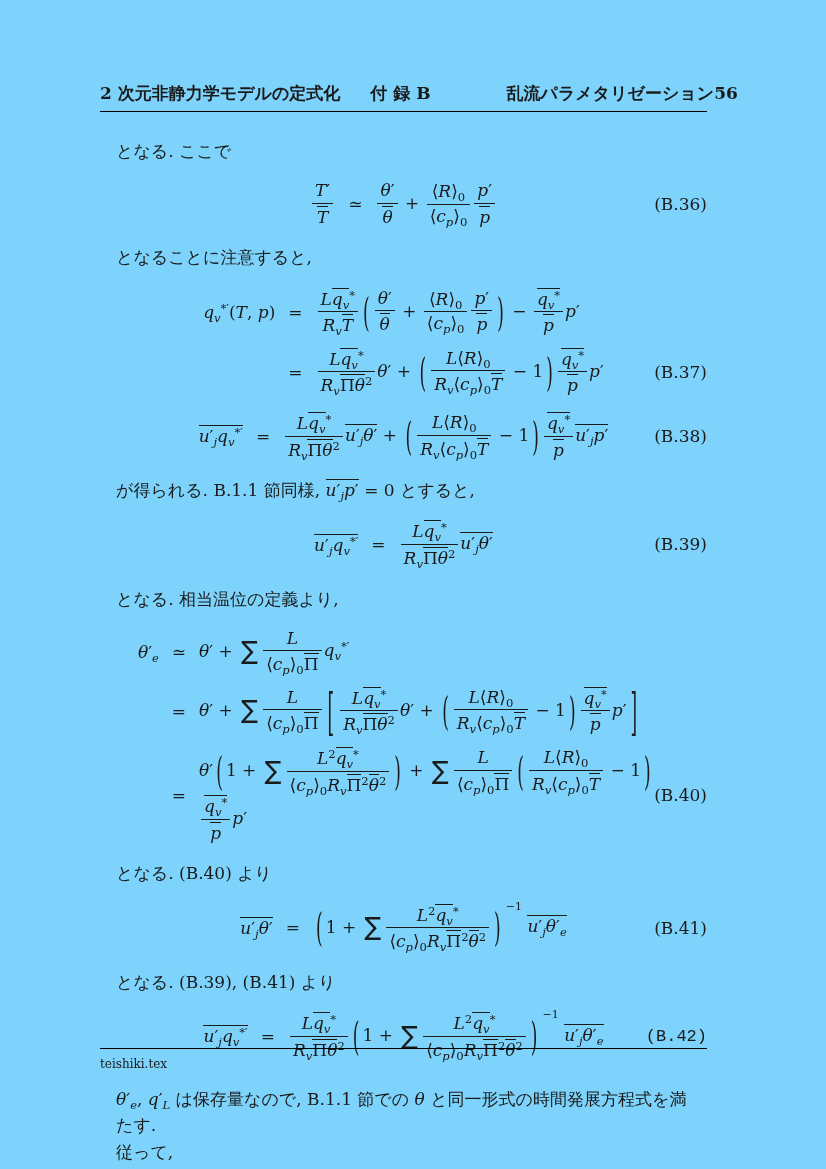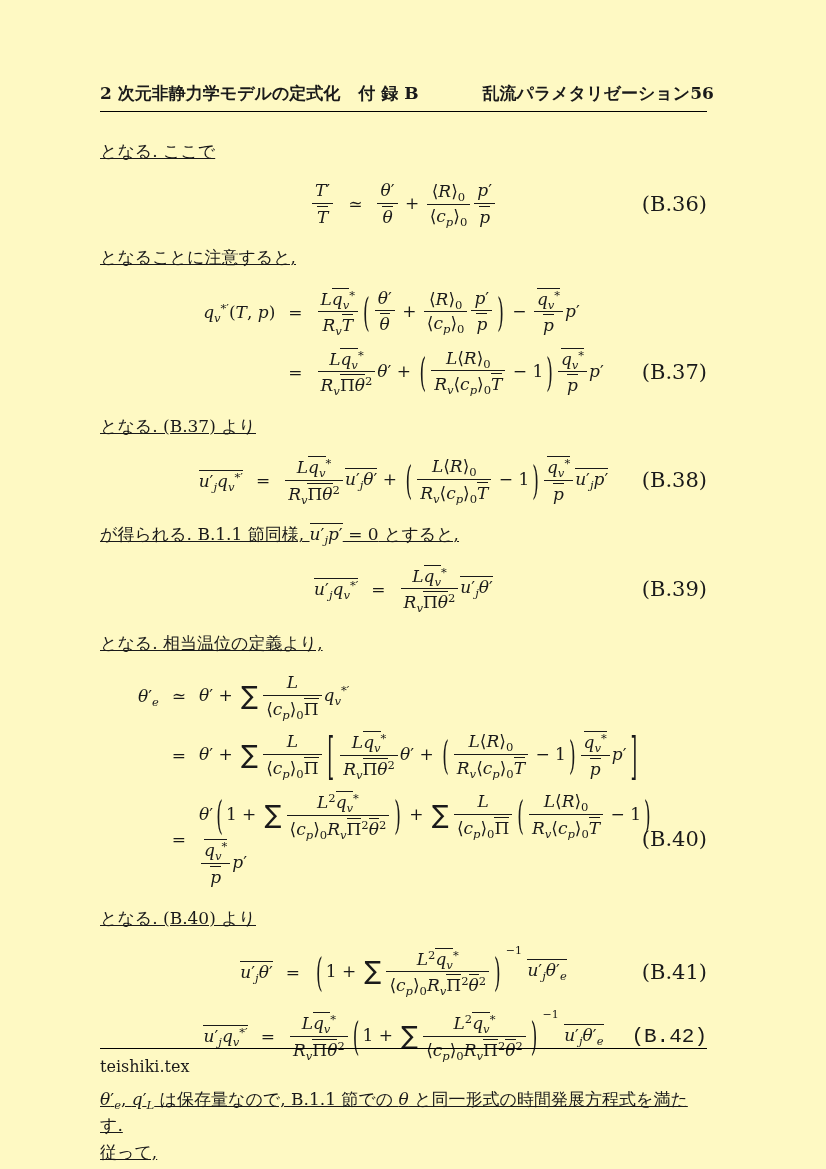--- a/index.html
+++ b/index.html
@@ -5,7 +5,7 @@
   html,body { margin:0; padding:0; background:#e8e8e8; }
   .page {
     position:relative; width:826px; height:1169px; margin:0 auto;
-    background:#fef9c3; color:#1a1a1a;
+    background:#7dd3fc; color:#1a1a1a;
     font-family:"DejaVu Serif","Liberation Serif",serif;
     overflow:hidden;
   }

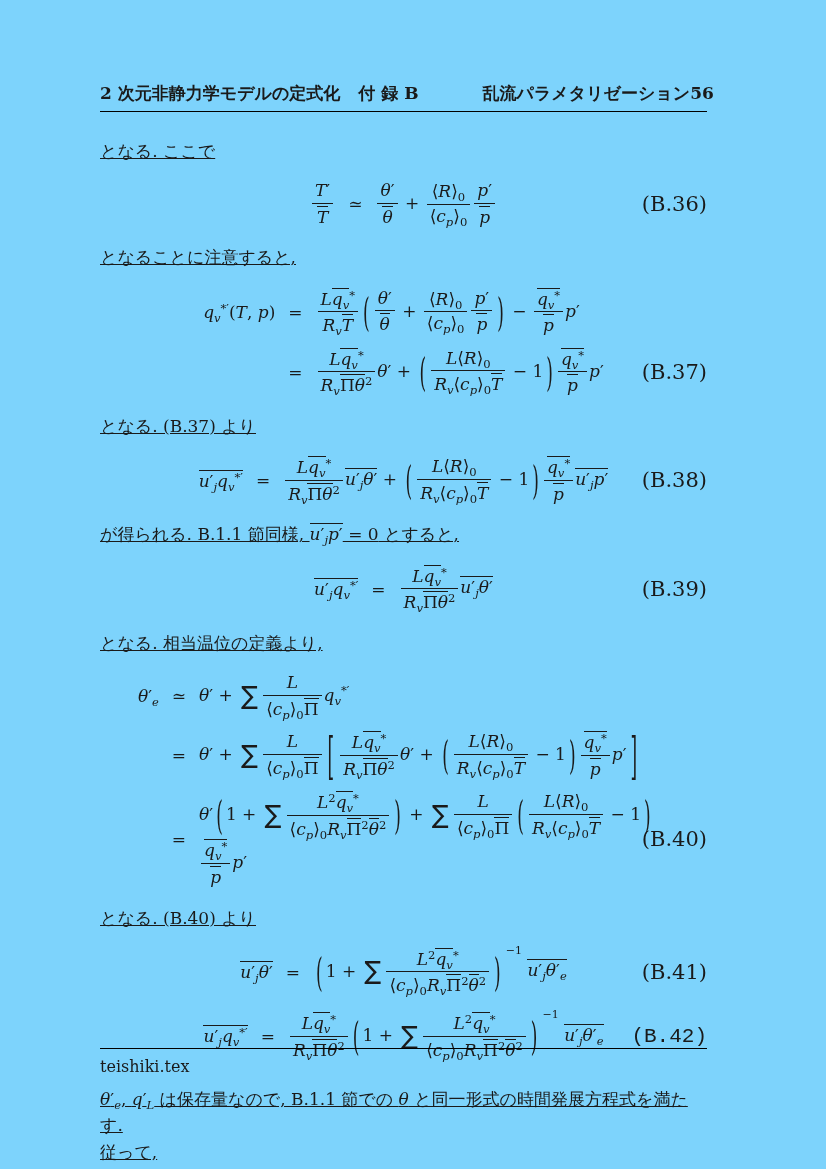--- a/index.html
+++ b/index.html
@@ -14,7 +14,7 @@
   
   .hdr { display:flex; align-items:baseline; border-bottom:1.6px solid #000;
          padding-bottom:6px; font-weight:bold; font-size:17px; white-space:nowrap; }
-  .hdr .seg2 { margin-left:18px; }
+  .hdr .seg2 { margin-left:30px; }
   .hdr .seg3 { margin-left:36px;padding-left:28px; }
   .hdr .pgnum { margin-left:auto;text-align:right; }
 

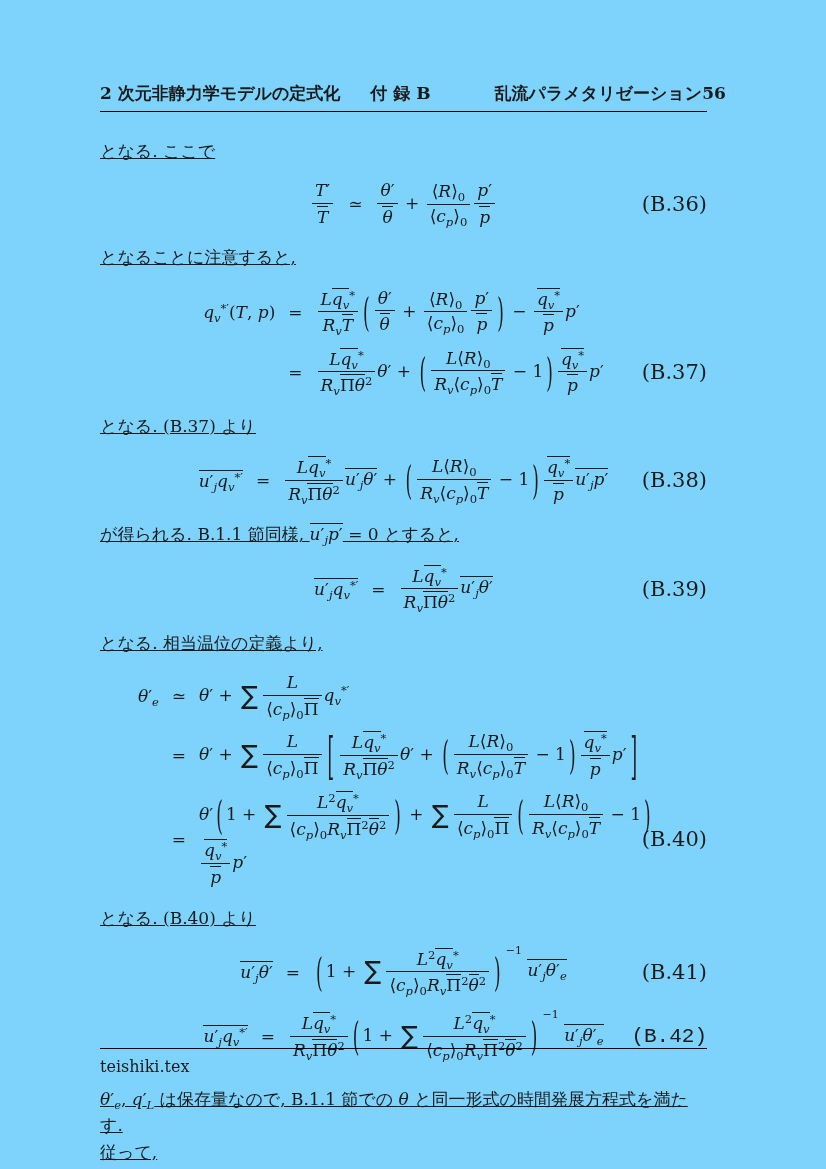--- a/index.html
+++ b/index.html
@@ -15,7 +15,7 @@
   .hdr { display:flex; align-items:baseline; border-bottom:1.6px solid #000;
          padding-bottom:6px; font-weight:bold; font-size:17px; white-space:nowrap; }
   .hdr .seg2 { margin-left:30px; }
-  .hdr .seg3 { margin-left:36px;padding-left:28px; }
+  .hdr .seg3 { margin-left:48px;padding-left:28px; }
   .hdr .pgnum { margin-left:auto;text-align:right; }
 
   

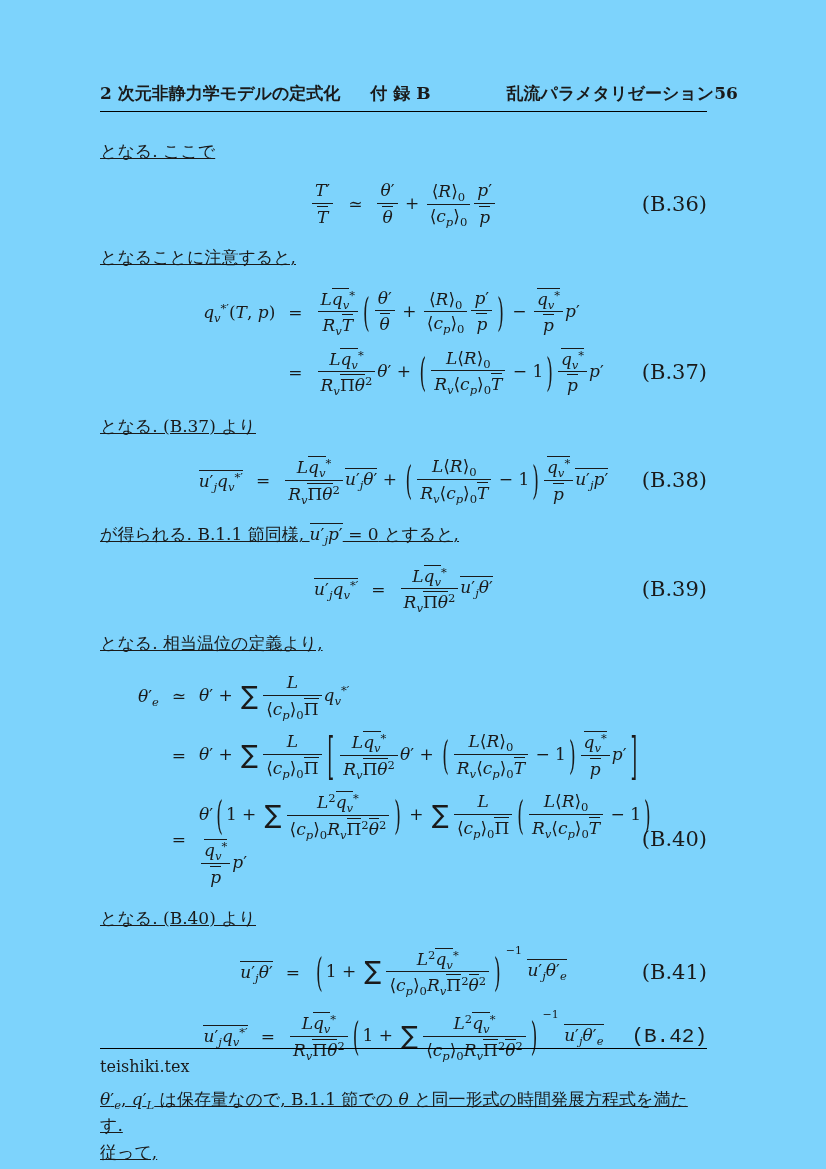--- a/index.html
+++ b/index.html
@@ -19,7 +19,7 @@
   .hdr .pgnum { margin-left:auto;text-align:right; }
 
   
-  p.body-text { font-size:17px; margin:17px 0; line-height:1.55;text-decoration:underline; }
+  p.body-text { font-size:17px; margin:17px 16px; line-height:1.55; }
 
   
   .mth { font-family:"DejaVu Serif","Liberation Serif",serif; font-size:17px; line-height:1.2; }

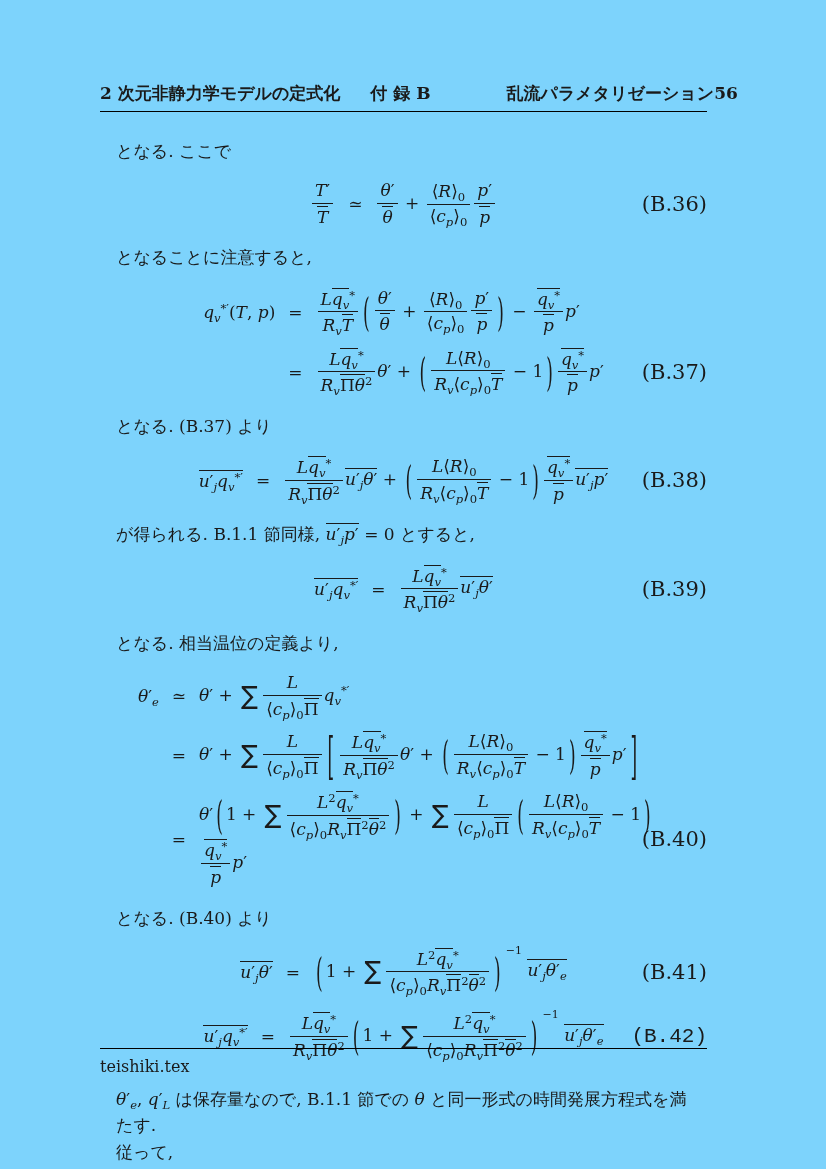--- a/index.html
+++ b/index.html
@@ -46,7 +46,7 @@
   .cl { text-align:right; }
   .cm { padding:0 5px; }
   .cr { text-align:left; max-width:470px; }
-  .etag { position:absolute; right:0; transform:translateY(-50%); font-size:21px; }
+  .etag { position:absolute; right:0; transform:translateY(-50%); font-size:17px; }
 
   
   .ftr { position:absolute; left:100px; top:1048px; width:607px;

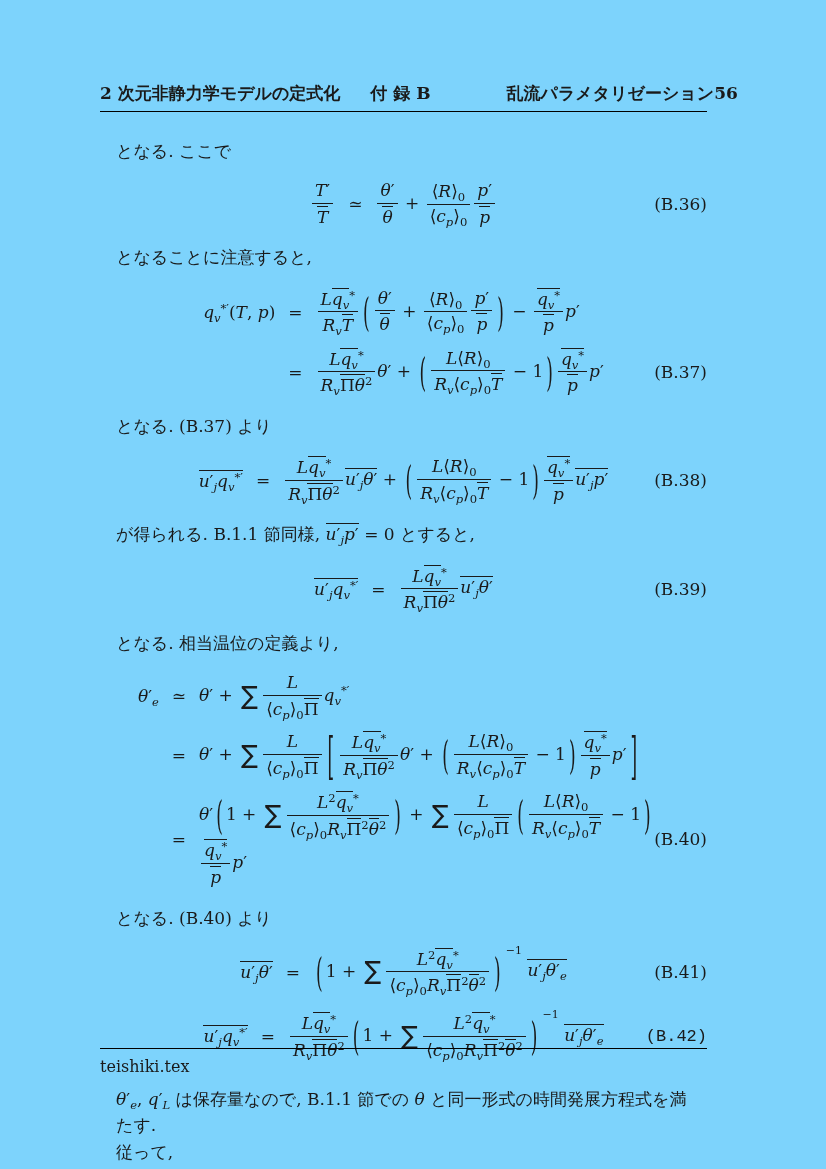--- a/index.html
+++ b/index.html
@@ -89,7 +89,6 @@
         <span class="etag" style="top: 84px;">(B.37)</span>
       </div>
 
-    <p class="body-text">となる. (B.37) より</p>
     <div class="eqblock">
         <div class="eqgrid">
           <span class="cl mth"><span class="ov"><i>u</i>′<sub><i>j</i></sub><i>q<sub>v</sub></i><sup>*′</sup></span></span>

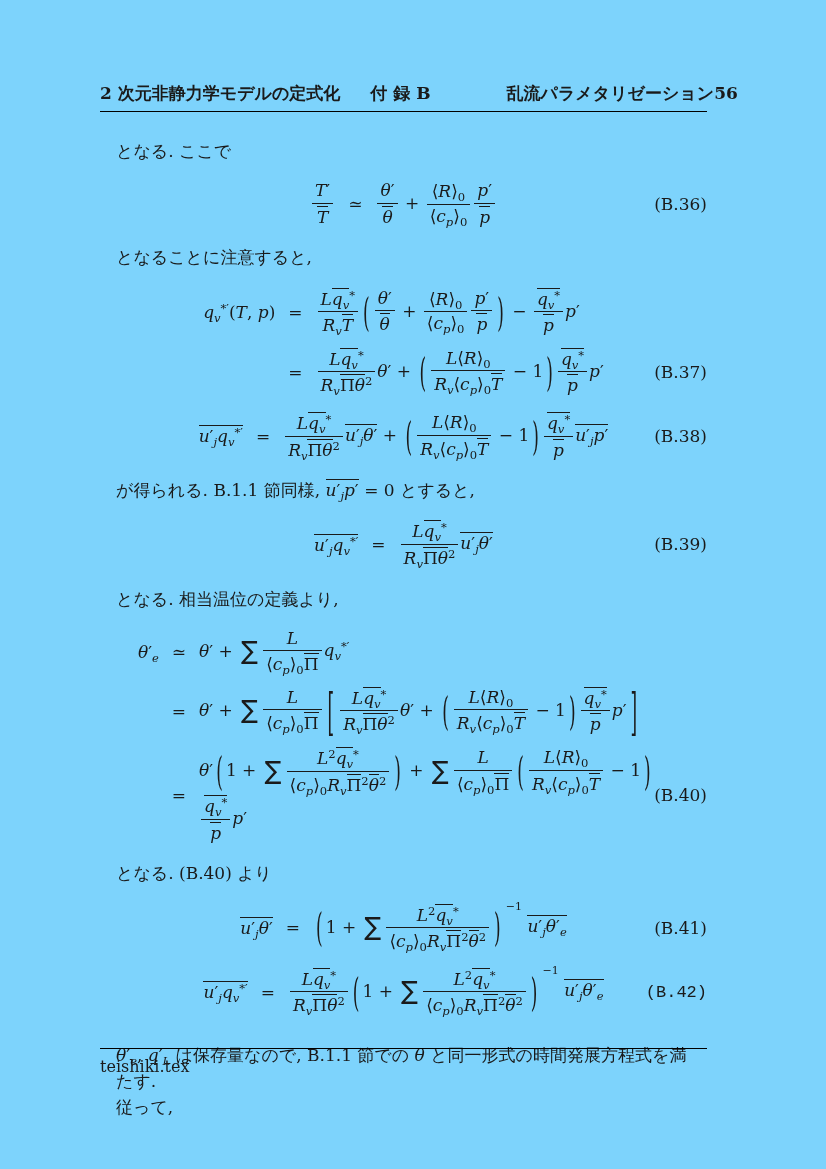--- a/index.html
+++ b/index.html
@@ -134,6 +134,7 @@
         <span class="etag" style="top: 24px;">(B.41)</span>
       </div>
 
+    <p class="body-text">となる. (B.39), (B.41) より</p>
     <div class="eqblock">
         <div class="eqgrid">
           <span class="cl mth"><span class="ov"><i>u</i>′<sub><i>j</i></sub><i>q<sub>v</sub></i><sup>*′</sup></span></span>

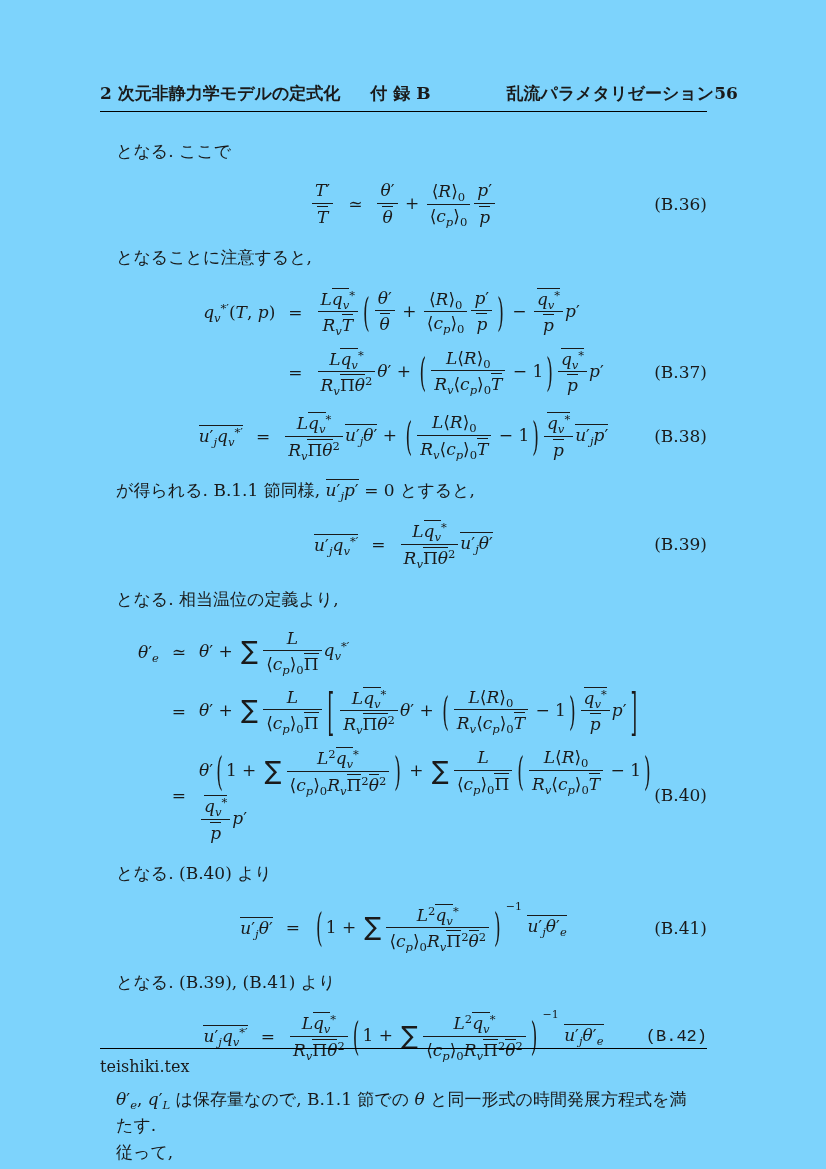--- a/index.html
+++ b/index.html
@@ -51,7 +51,7 @@
   
   .ftr { position:absolute; left:100px; top:1048px; width:607px;
          border-top:1px solid #000; padding-top:8px;
-         display:flex; justify-content:space-between; font-size:16px; }
+         display:flex; justify-content:space-between; font-size:12px; }
 </style>
 </head>
 <body>

